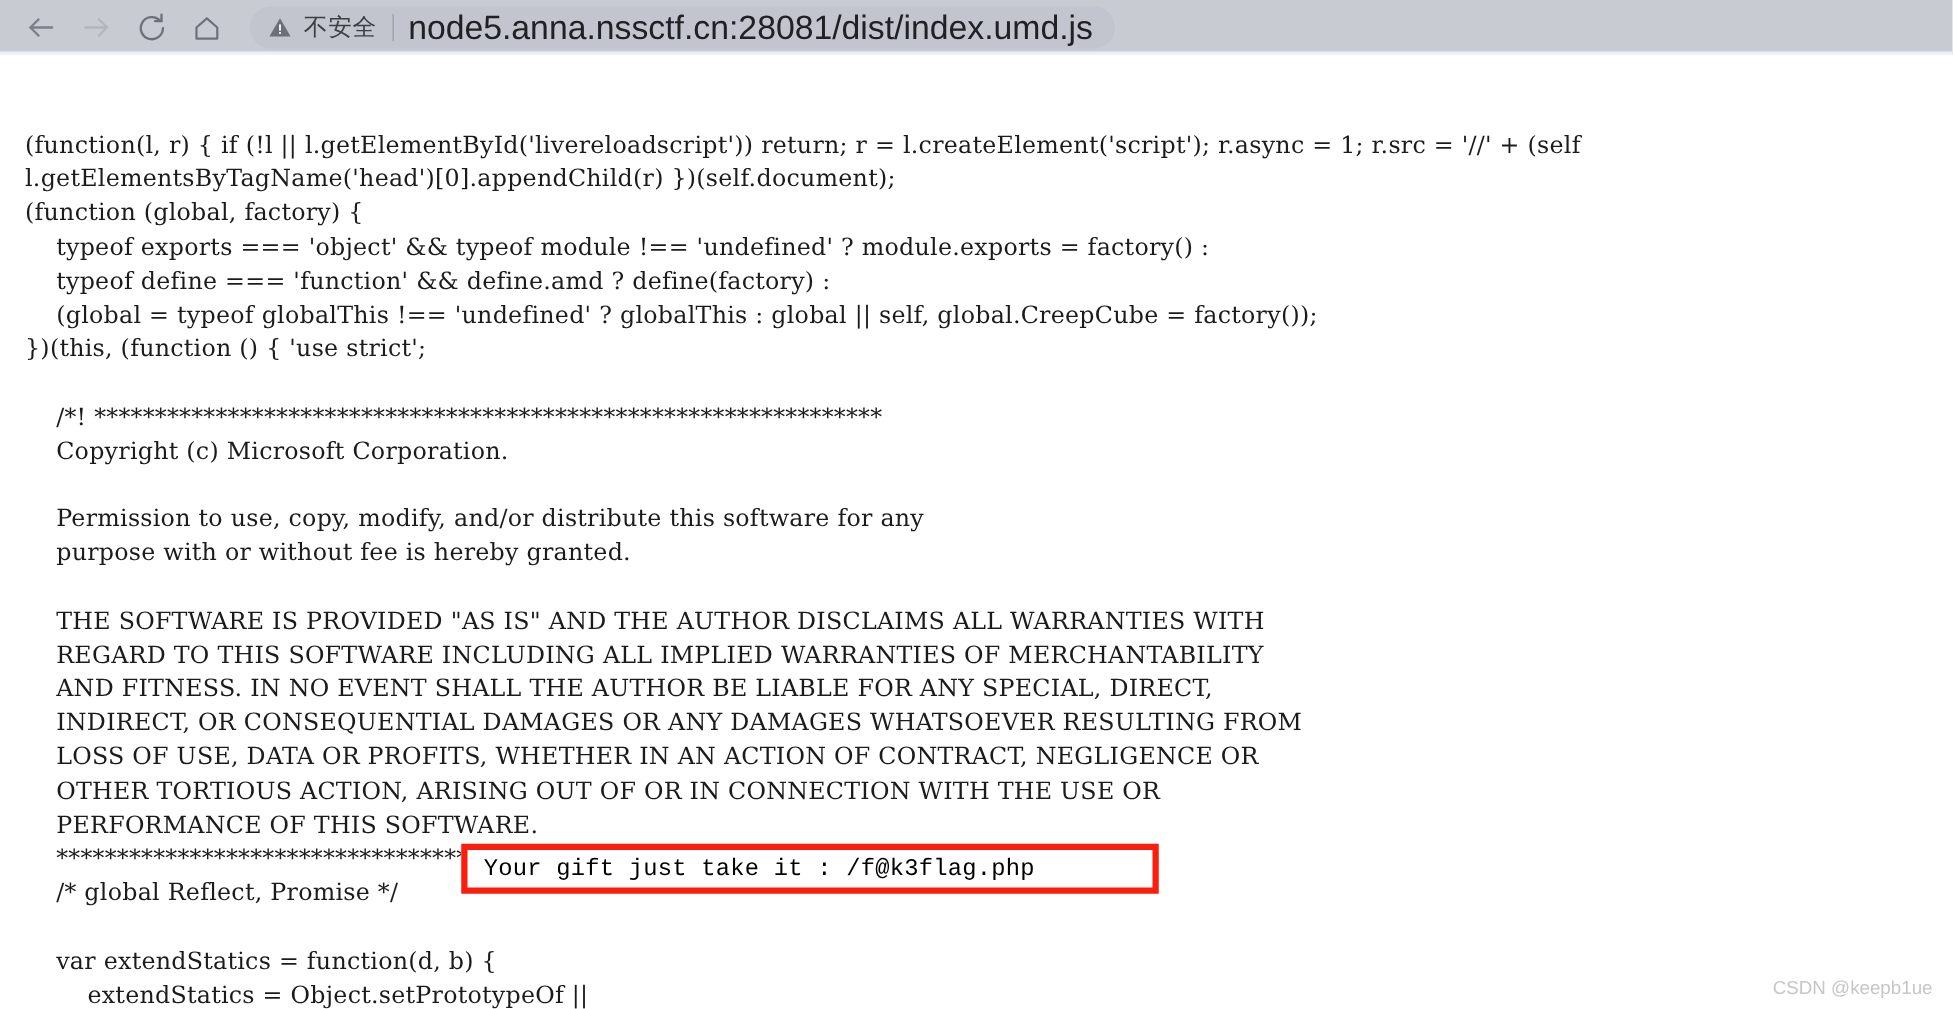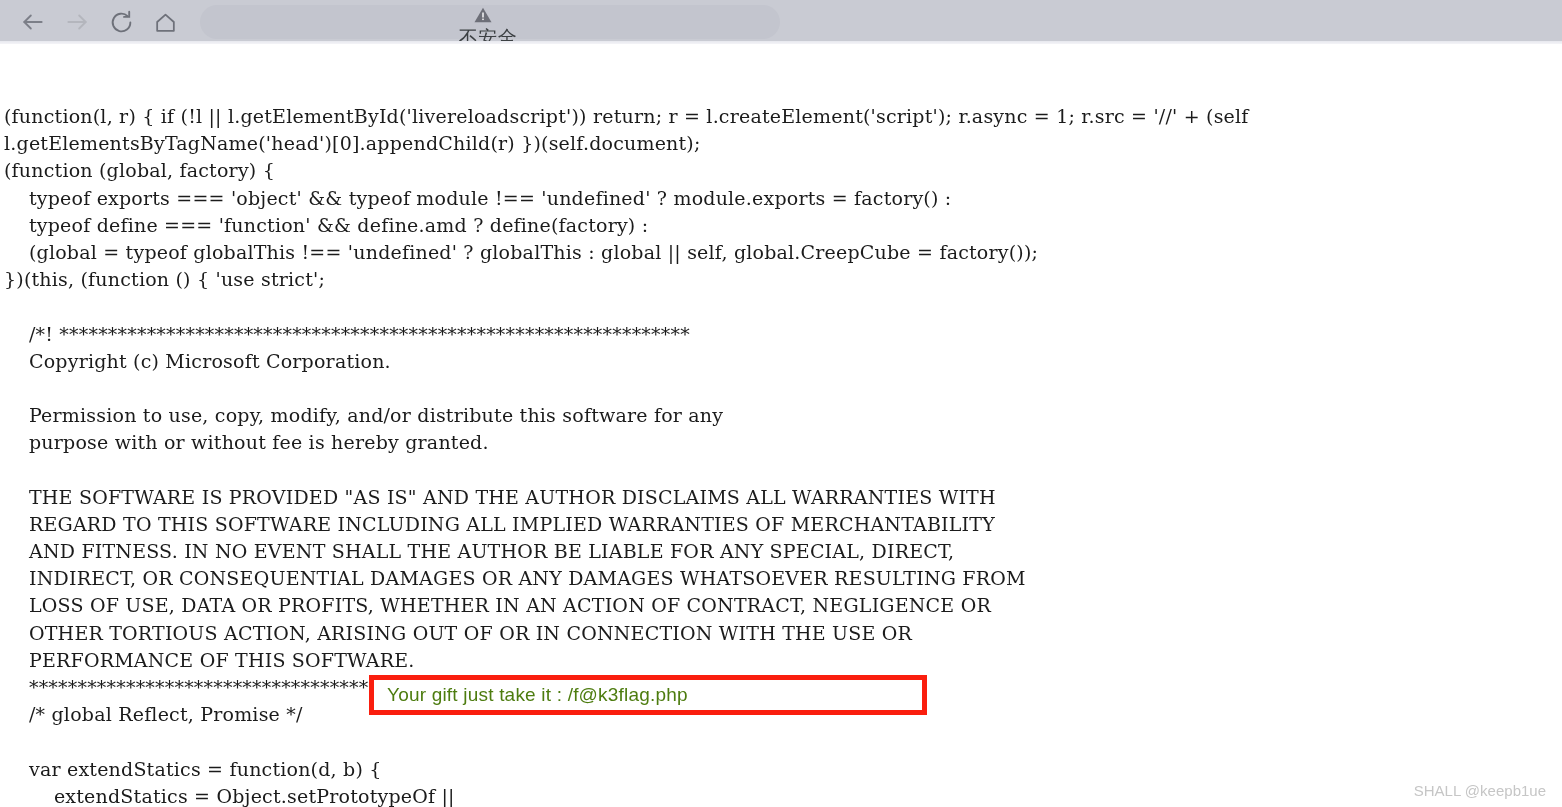--- a/index.html
+++ b/index.html
@@ -54,7 +54,6 @@
     padding: 0 18px 0 14px;
     box-sizing: border-box;
     max-width: 1180px;
-    flex-direction: column;
   }
   .warn-icon {
     flex: 0 0 auto;

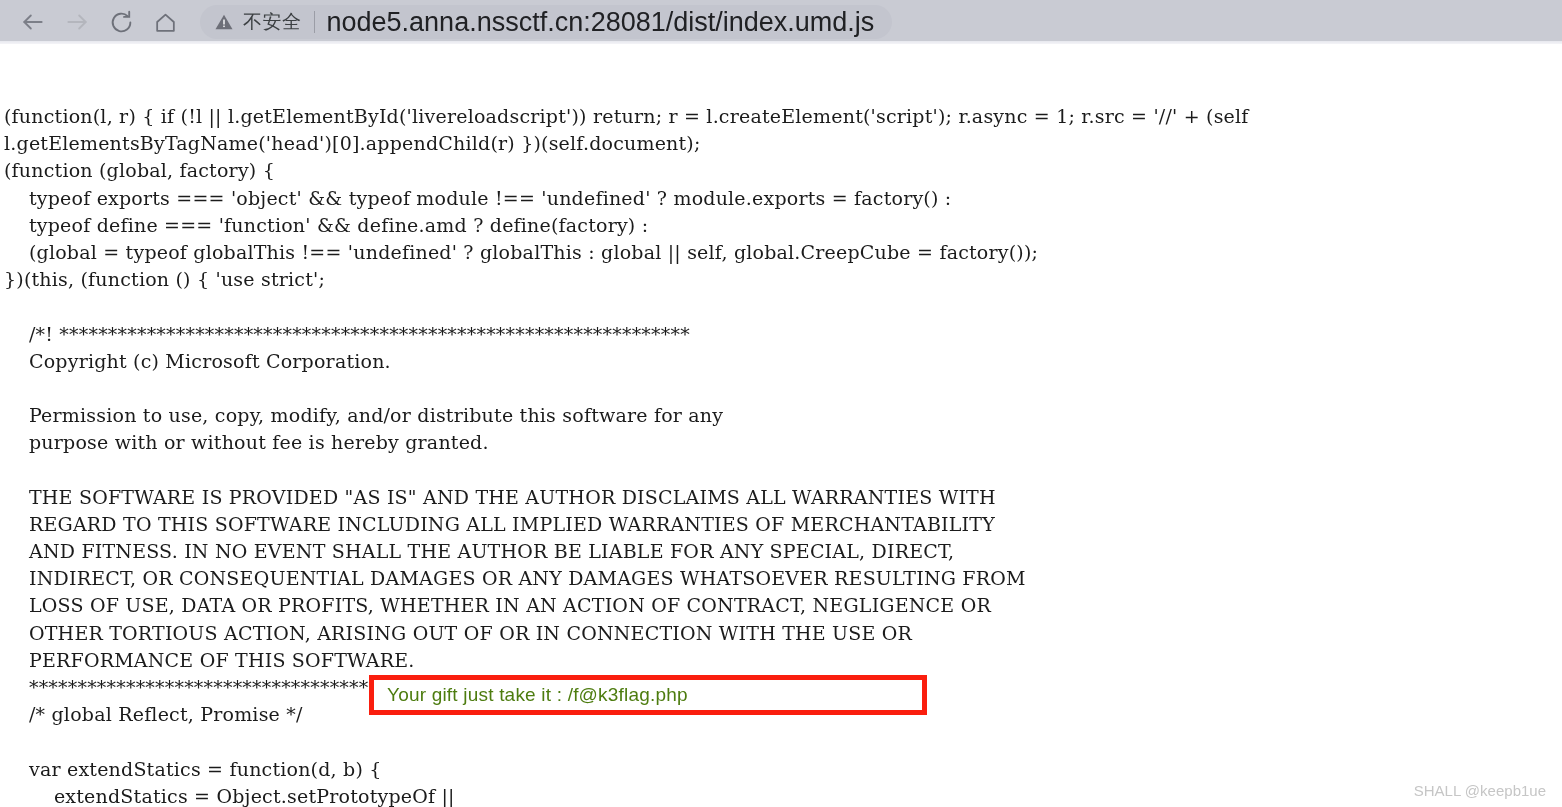--- a/index.html
+++ b/index.html
@@ -102,7 +102,7 @@
   }
   .code .line {
     height: 27.2px;
-    padding-left: 4px;
+    padding-left: 20px;
     white-space: pre;
   }
 

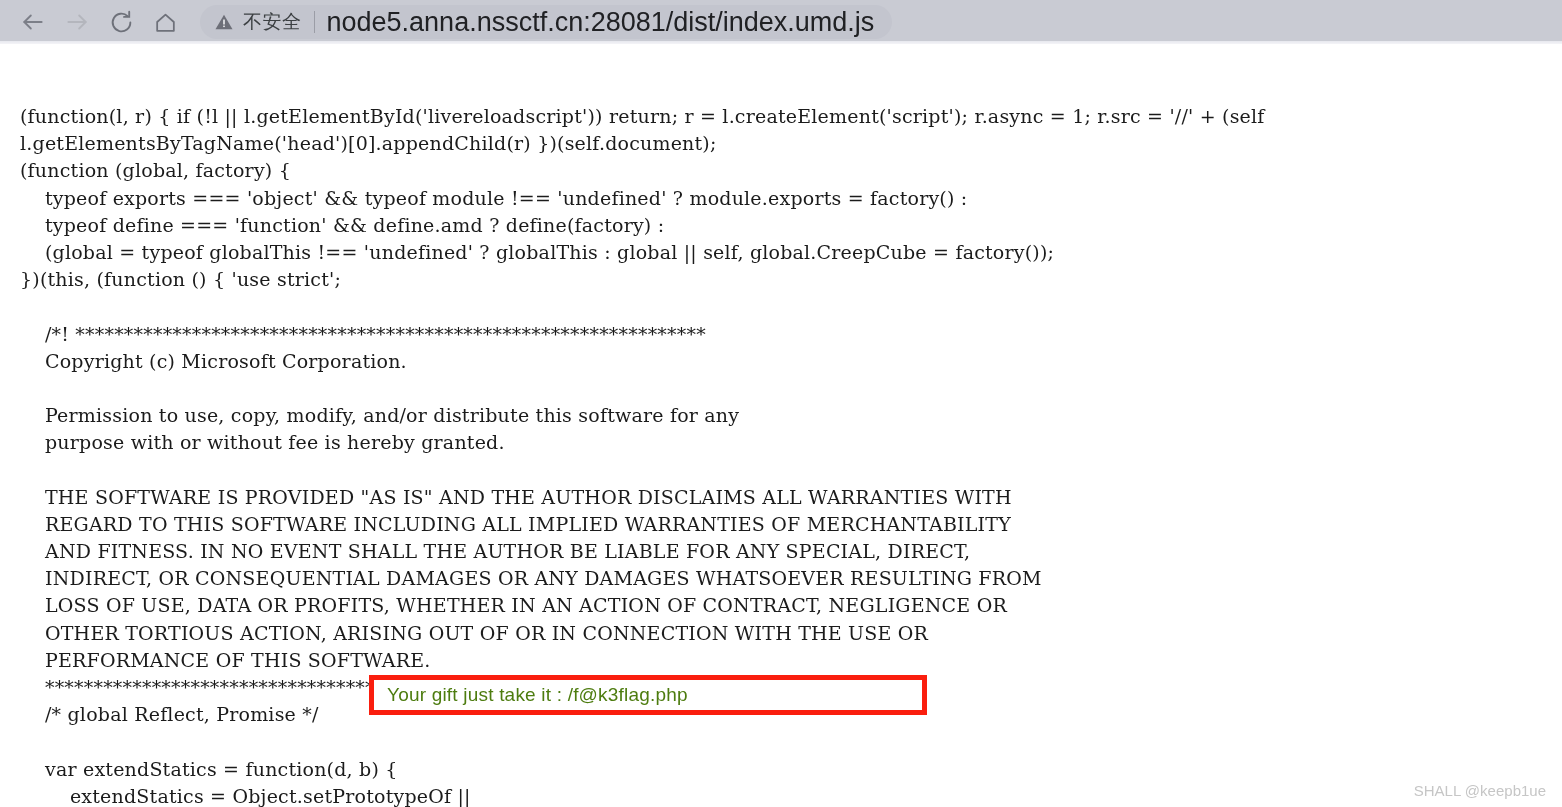--- a/index.html
+++ b/index.html
@@ -121,9 +121,9 @@
     padding-left: 13px;
   }
   .flag-text {
-    font-family: Liberation Sans, sans-serif;
+    font-family: Liberation Mono, monospace;
     font-size: 19px;
-    color: #4d7c0f;
+    color: #000000;
     white-space: pre;
     letter-spacing: 0.2px;
   }

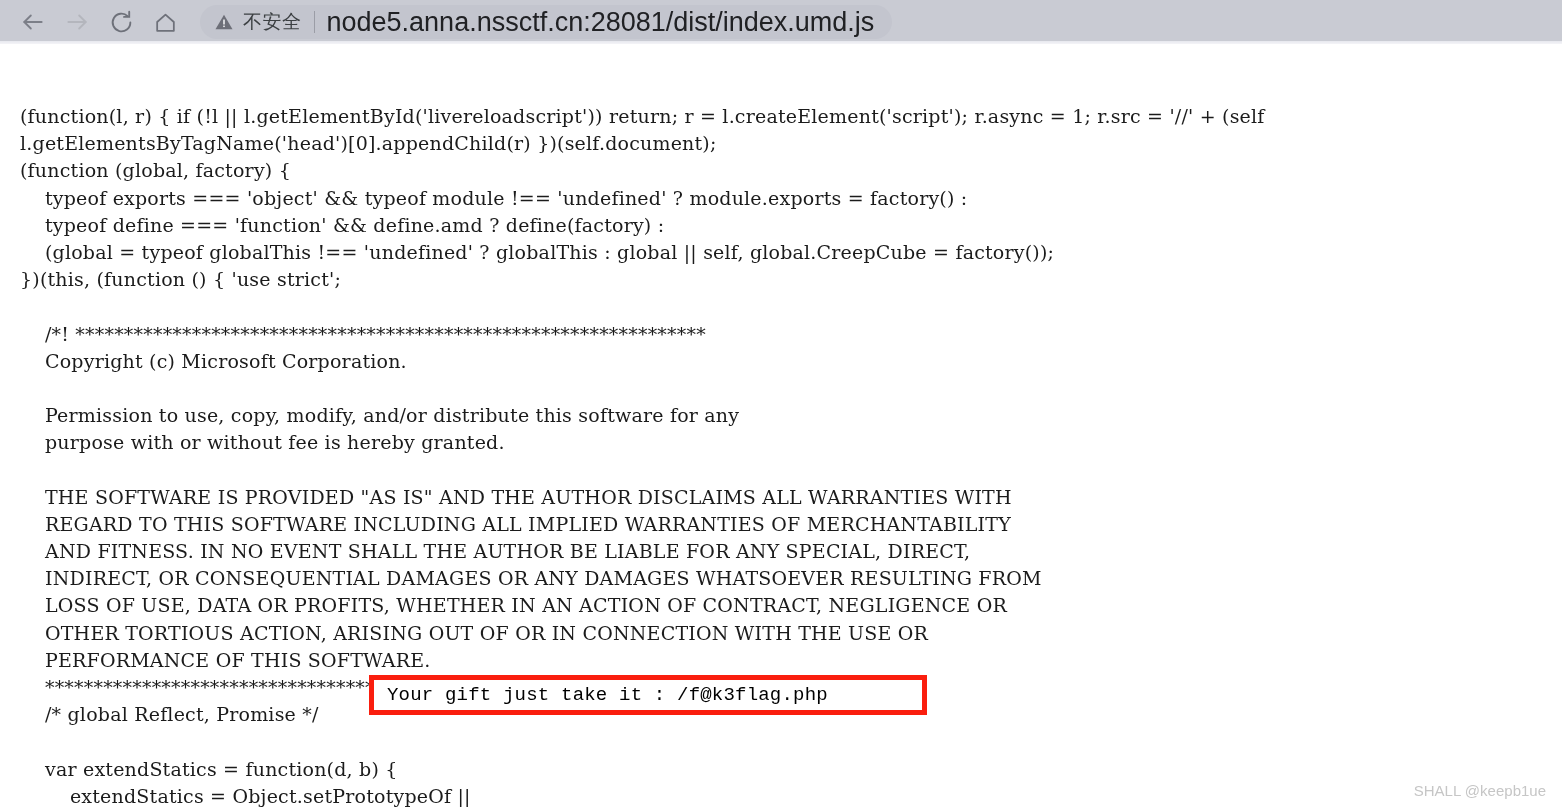--- a/index.html
+++ b/index.html
@@ -194,7 +194,7 @@
     <span class="flag-text">Your gift just take it : /f@k3flag.php</span>
   </div>
 
-  <div class="watermark">SHALL @keepb1ue</div>
+  <div class="watermark">CSDN @keepb1ue</div>
 </div>
 
 </body></html>

